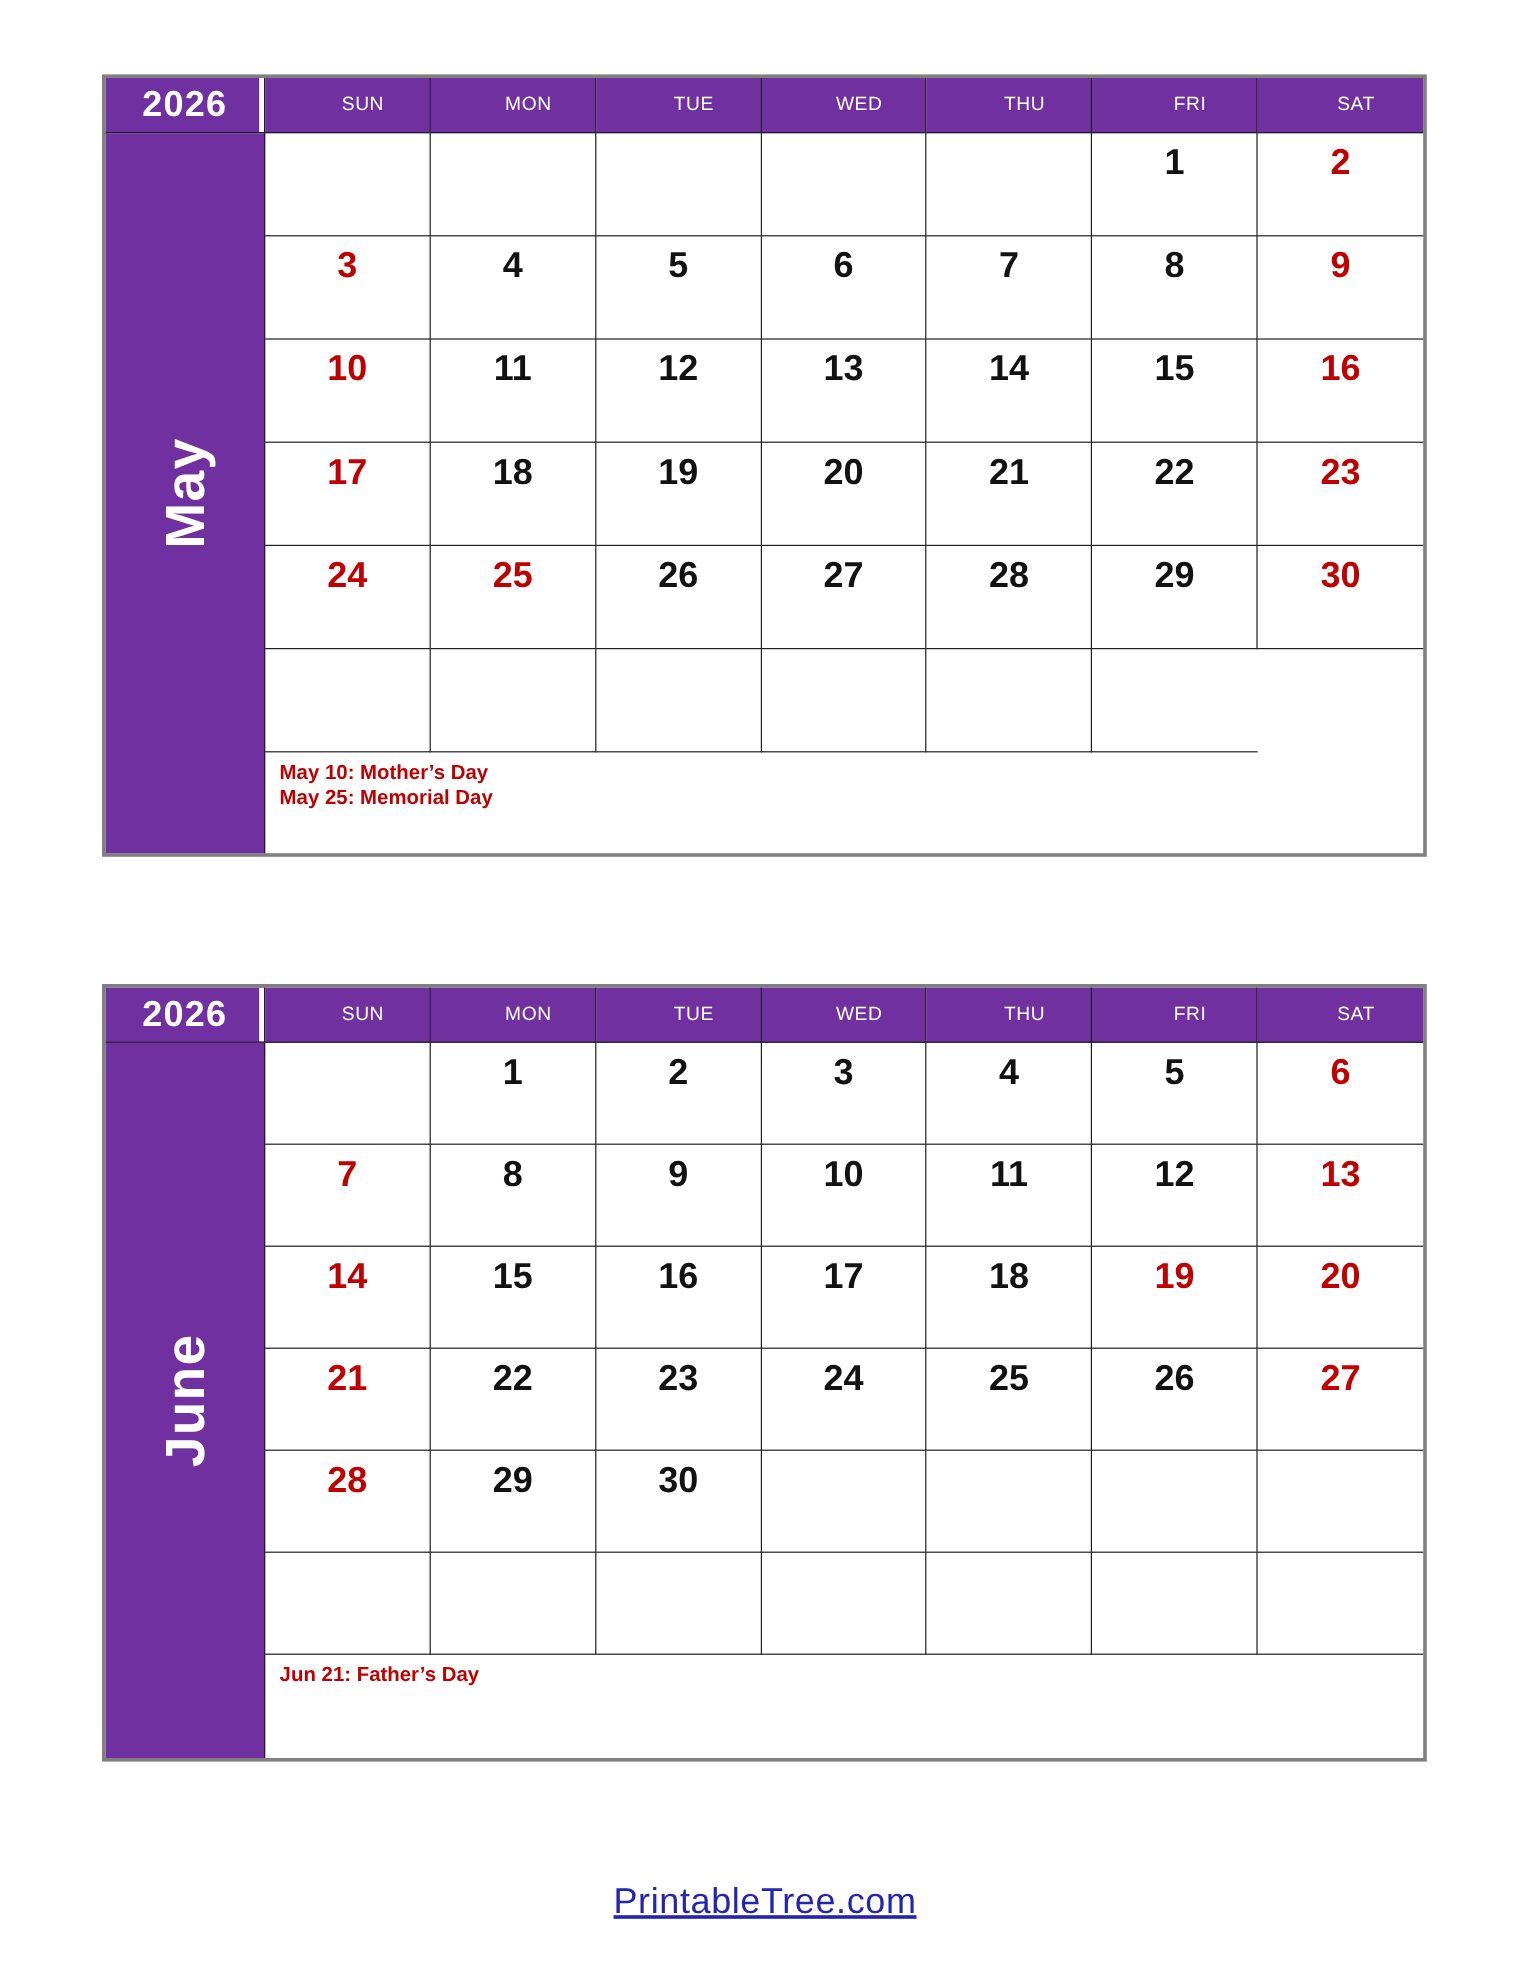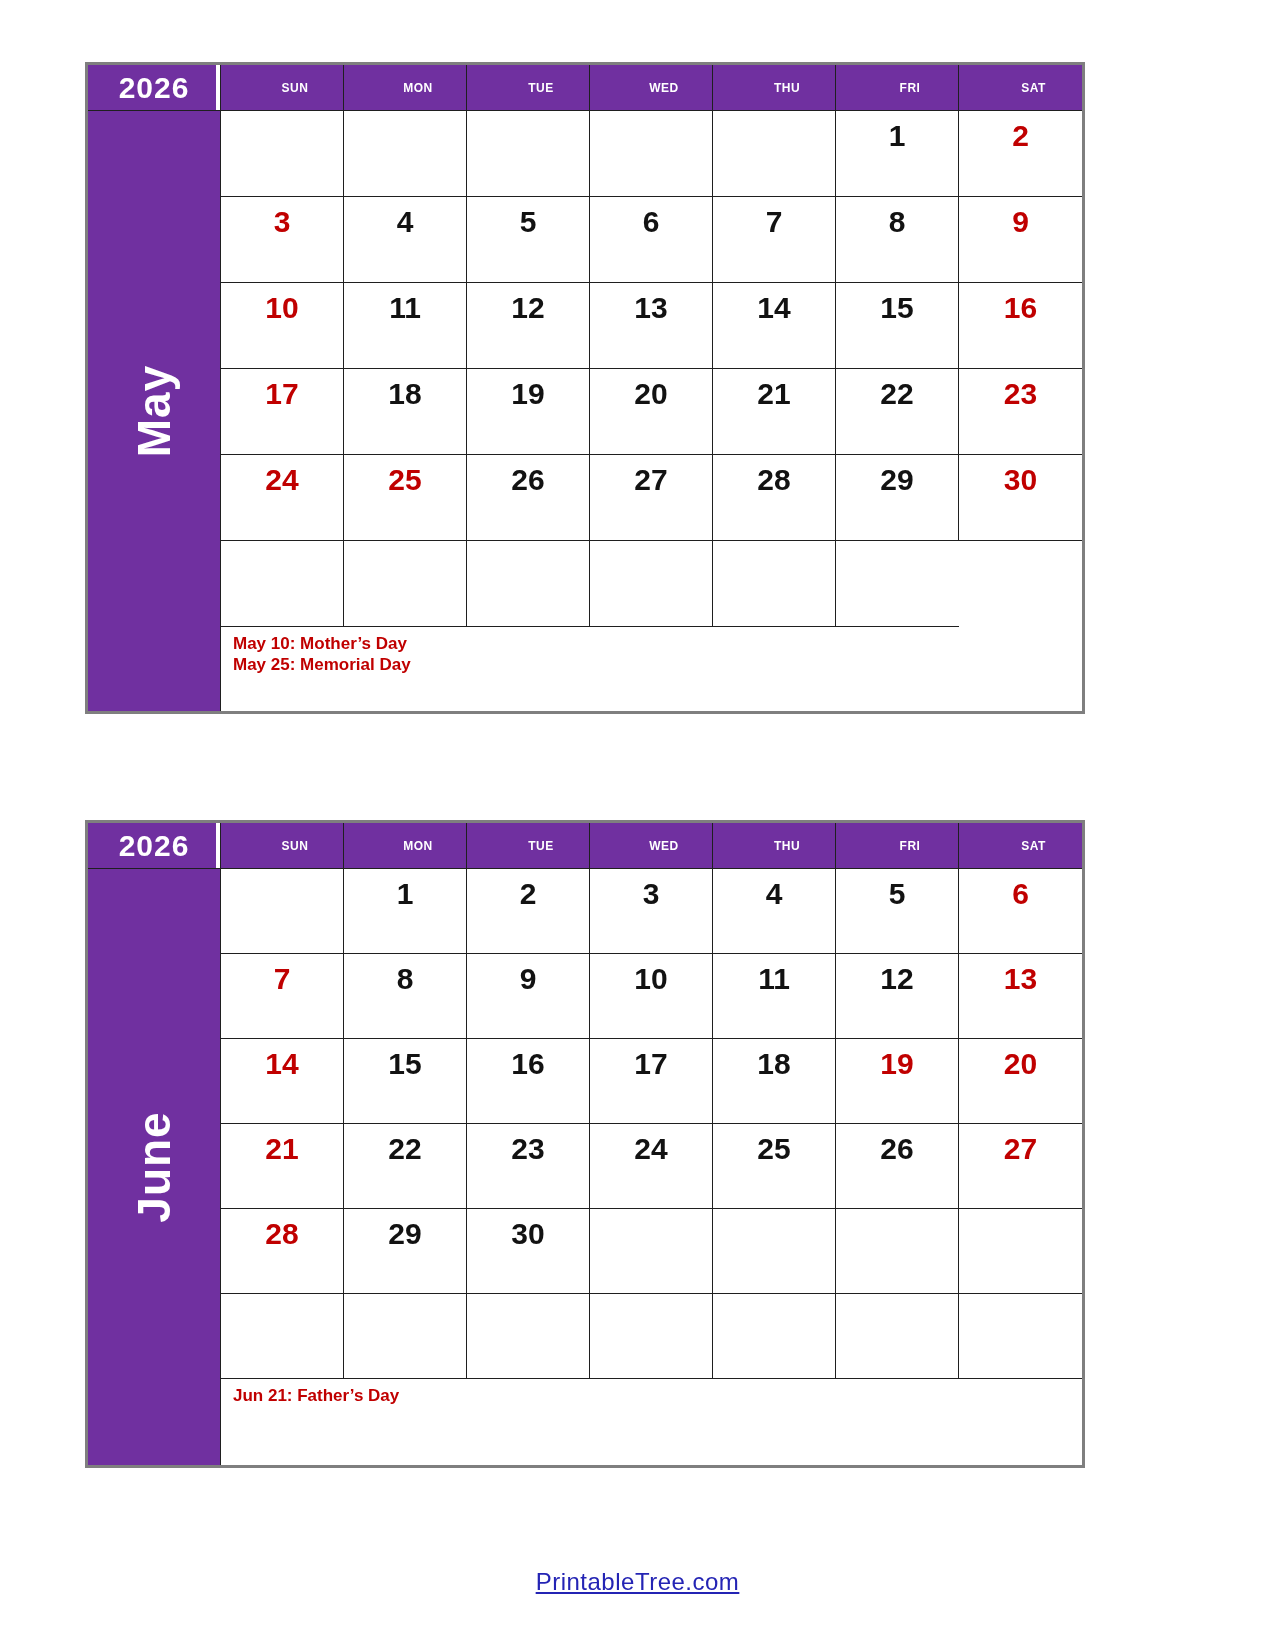--- a/index.html
+++ b/index.html
@@ -15,7 +15,7 @@
   body{margin:0;background:#ffffff;font-family:"Liberation Sans",sans-serif;}
   .page{width:1275px;height:1650px;background:#ffffff;overflow:hidden;position:relative;}
 
-  .cal{width:1000px;margin-left:85px;border:3px solid var(--border-outer);background:#fff;}
+  .cal{width:1104px;margin-left:85px;border:3px solid var(--border-outer);background:#fff;}
   .cal-may{margin-top:62px;}
   .cal-june{margin-top:106px;}
 

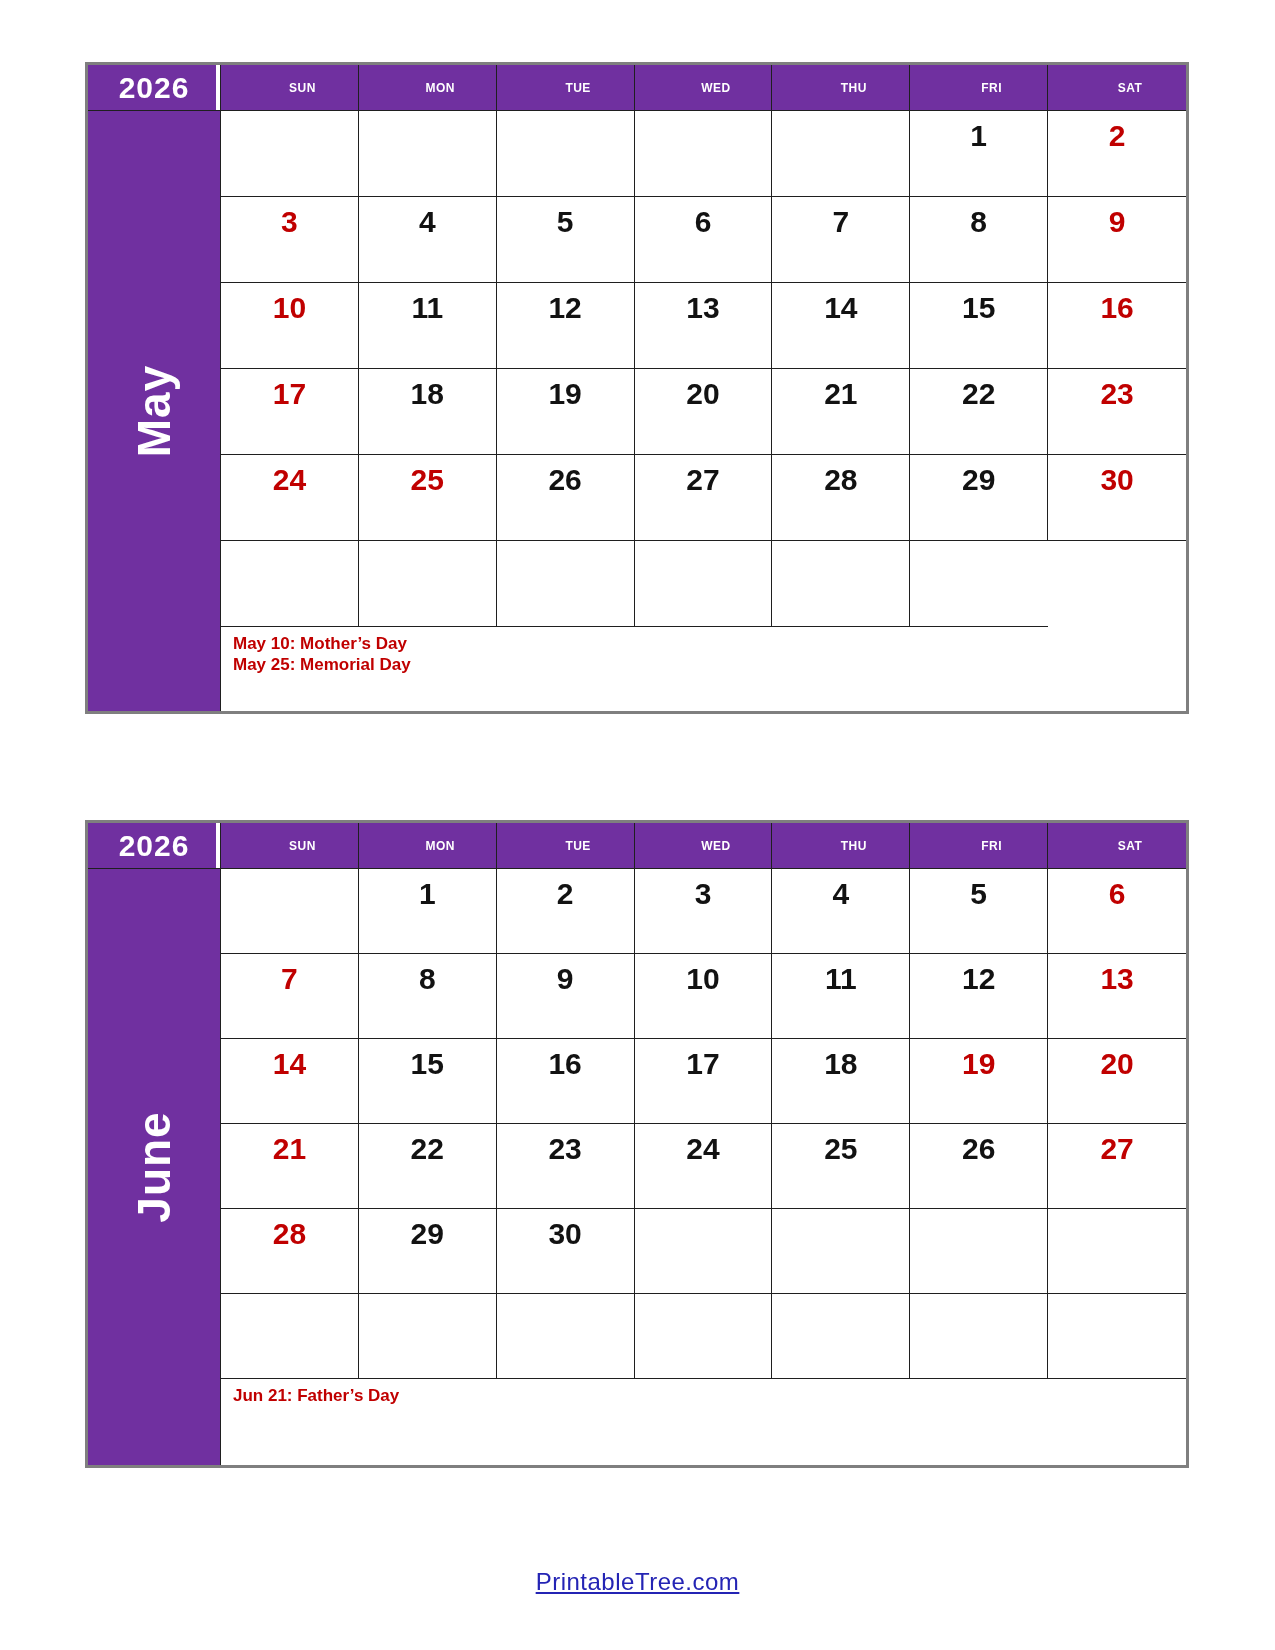--- a/index.html
+++ b/index.html
@@ -26,7 +26,7 @@
     border-right:1px solid var(--border-inner);border-bottom:1px solid var(--border-inner);
     box-shadow:inset -4px 0 0 #ffffff;}
   .wd-row{flex:1;display:grid;grid-template-columns:repeat(7,1fr);}
-  .wd-cell{background:var(--purple);color:var(--header-text);font-size:12px;font-weight:bold;
+  .wd-cell{background:var(--purple);color:var(--header-text);font-size:16px;font-weight:normal;
     letter-spacing:.5px;display:flex;align-items:center;justify-content:center;
     border-right:1px solid var(--border-inner);border-bottom:1px solid var(--border-inner);padding-left:26px;}
   .wd-cell:last-child{border-right:none;}

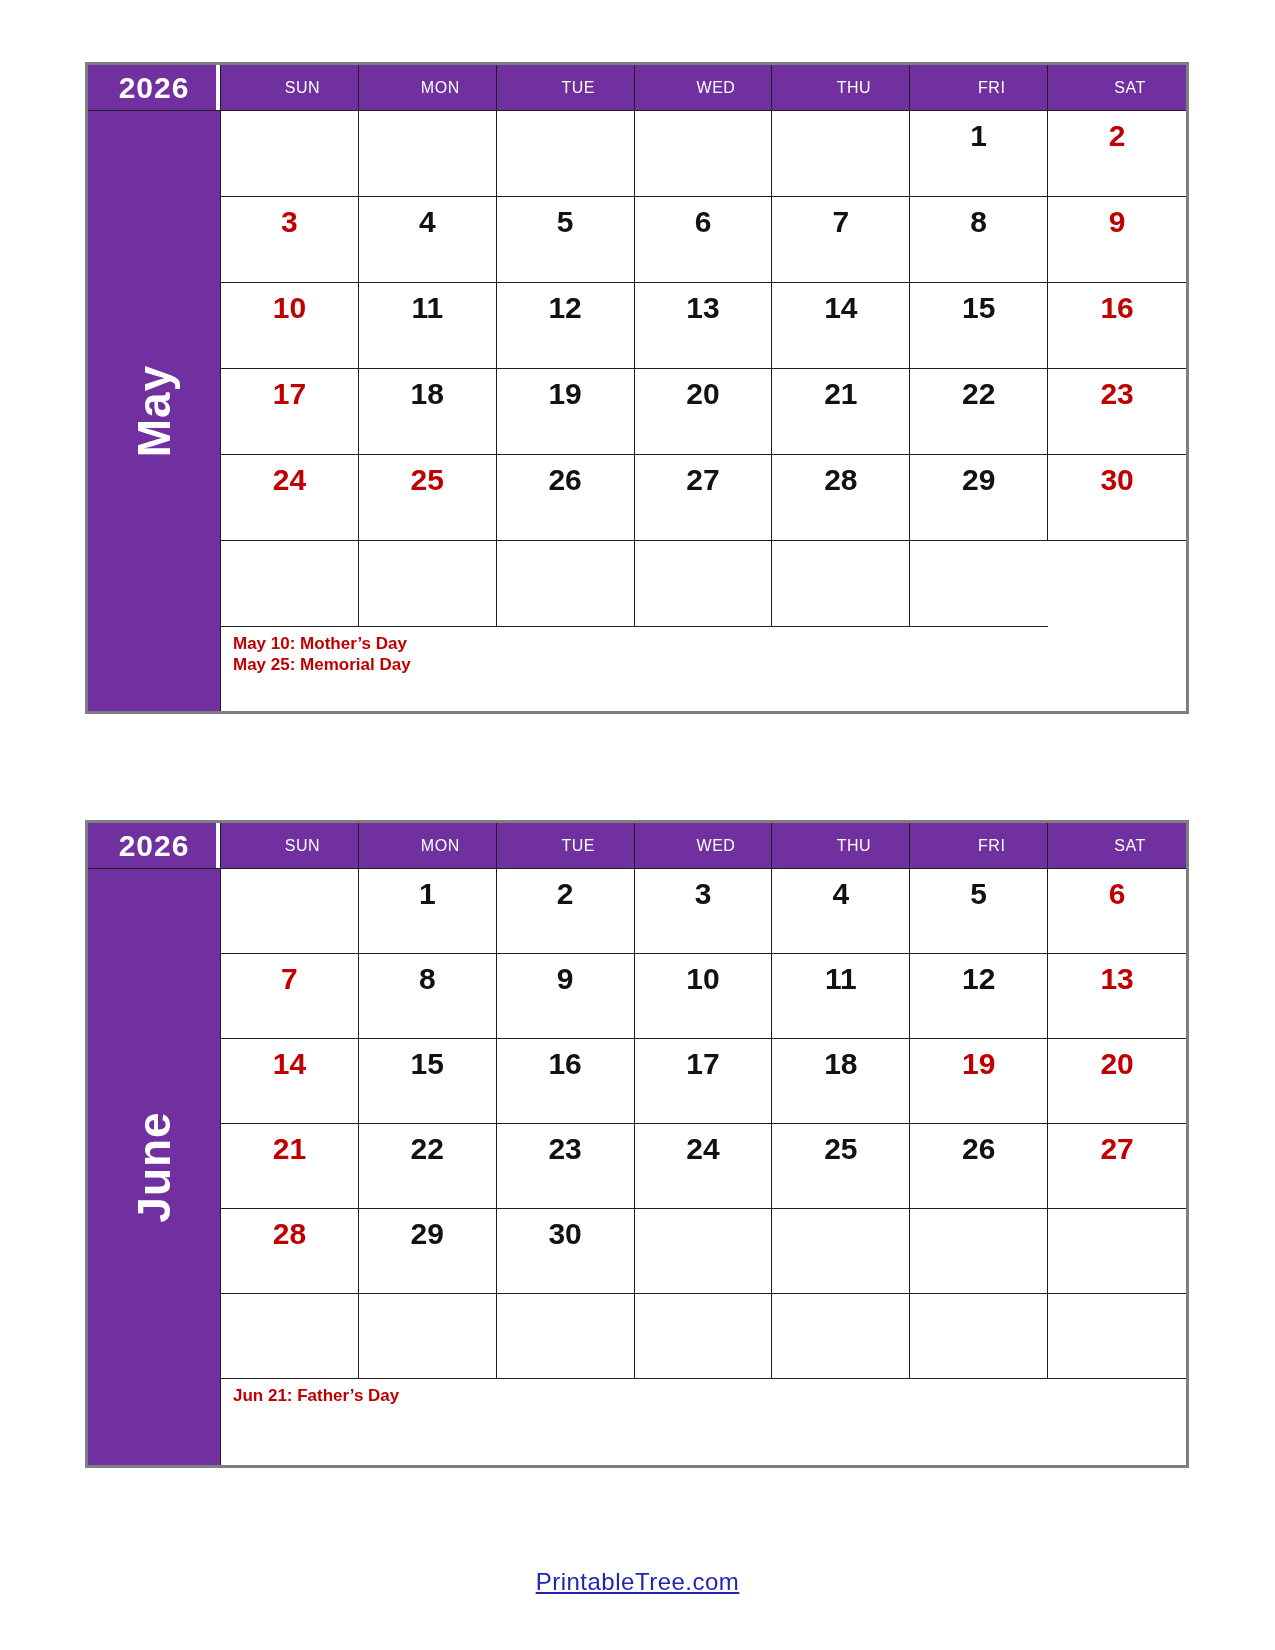--- a/index.html
+++ b/index.html
@@ -50,7 +50,7 @@
   .holiday-line{color:var(--holiday-red);font-weight:bold;font-size:17px;line-height:21px;}
 
   .site-footer{text-align:center;margin-top:100px;}
-  .site-link{color:var(--link-blue);font-size:24px;letter-spacing:.5px;text-decoration:underline;}
+  .site-link{color:var(--link-blue);font-size:30px;letter-spacing:.5px;text-decoration:underline;}
 </style>
 </head>
 <body>

